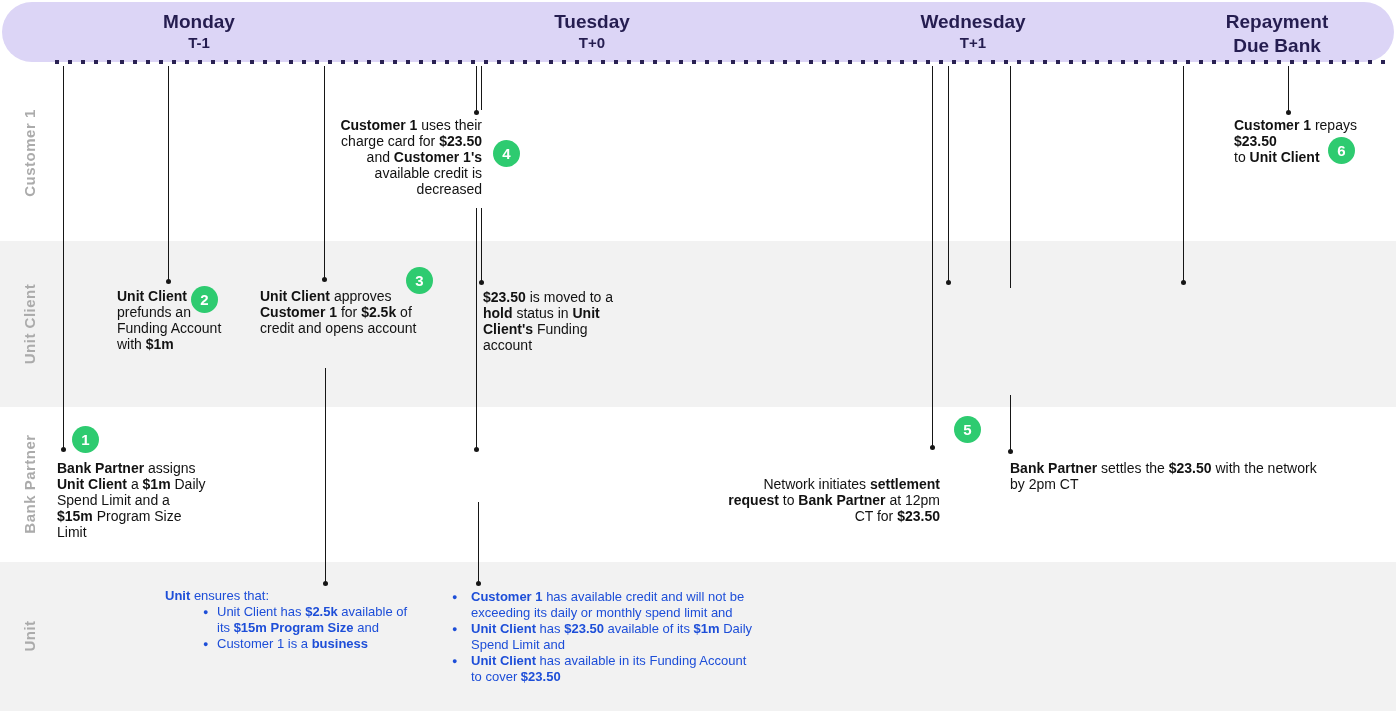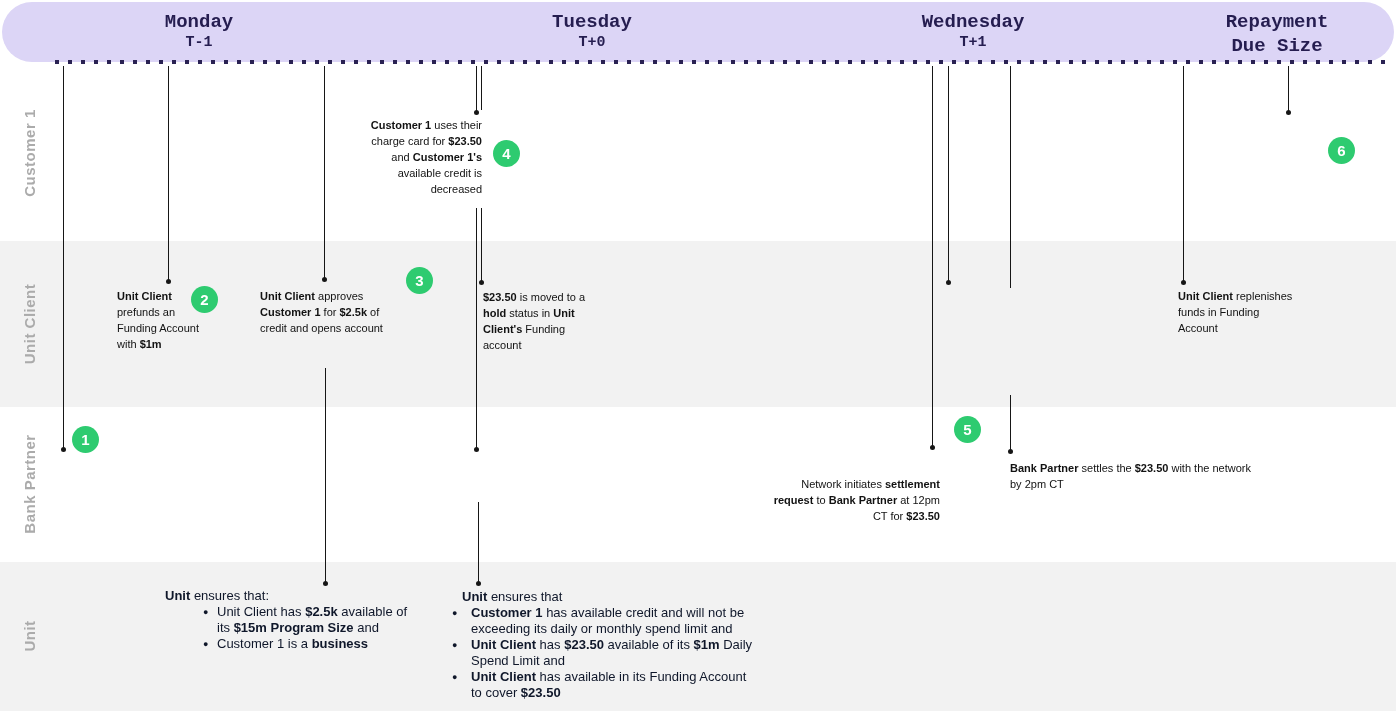--- a/index.html
+++ b/index.html
@@ -11,7 +11,7 @@
   .canvas { position:relative; width:1396px; height:711px; background:#fff; overflow:hidden; }
 
   .header { position:absolute; left:2px; top:2px; width:1392px; height:60px;
-            background:var(--header-bg); border-radius:30px;font-family:Liberation Mono, monospace; }
+            background:var(--header-bg); border-radius:30px; }
   .day { position:absolute; transform:translateX(-50%); text-align:center; color:var(--header-text); }
   .day-label { font-size:19px; font-weight:700; line-height:24px; }
   .day-sub { font-size:15px; font-weight:700; line-height:18px; }

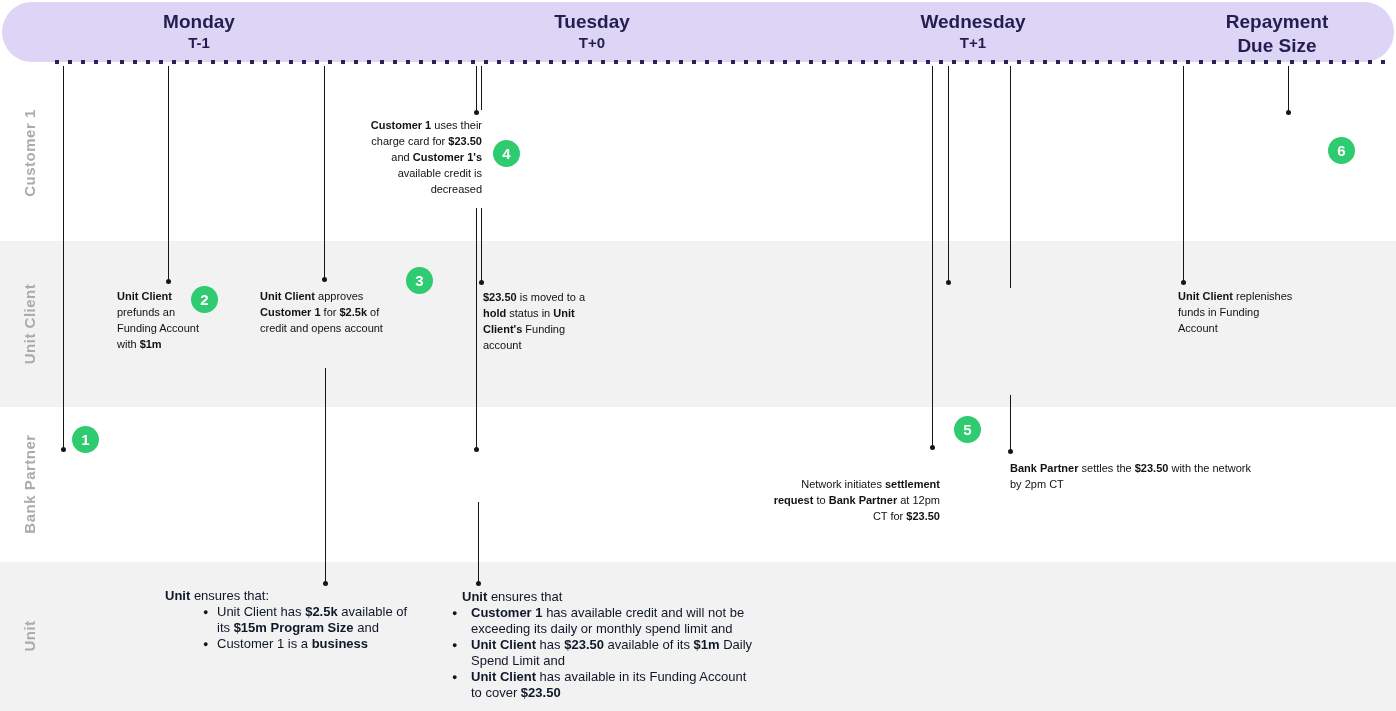--- a/index.html
+++ b/index.html
@@ -79,7 +79,7 @@
       <div class="day-sub">T+1</div>
     </div>
     <div class="day" style="left:1275px;top:8px">
-      <div class="day-label">Repayment Due Size</div>
+      <div class="day-label">Repayment Due Bank</div>
       <div class="day-sub"></div>
     </div>
   </div>

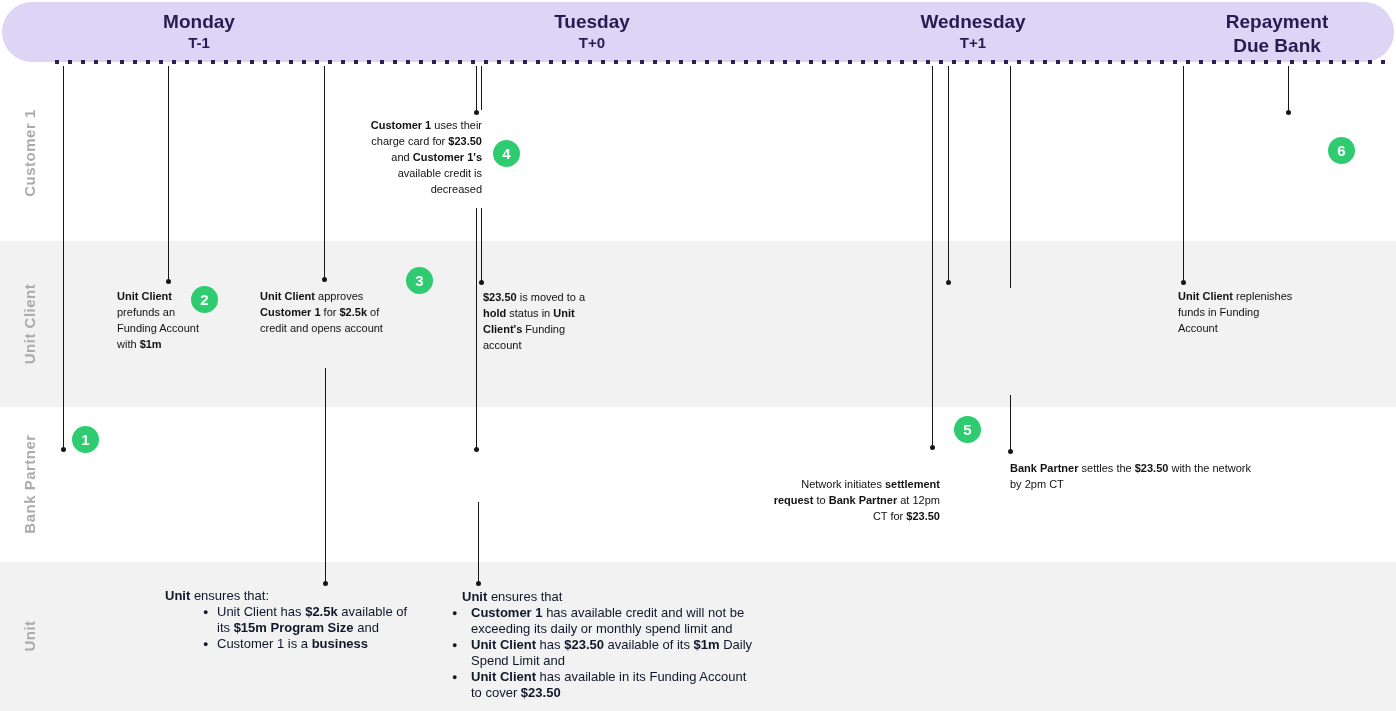--- a/index.html
+++ b/index.html
@@ -33,7 +33,7 @@
            background:var(--badge-green); color:#fff; font-weight:700; font-size:15px;
            display:flex; align-items:center; justify-content:center; }
 
-  .note { position:absolute; font-size:11px; line-height:16px; color:#121212;
+  .note { position:absolute; font-size:14px; line-height:16px; color:#121212;
           white-space:pre-wrap; width:max-content; max-width:320px; }
   .note b { font-weight:700; }
   .note.right { text-align:right; }

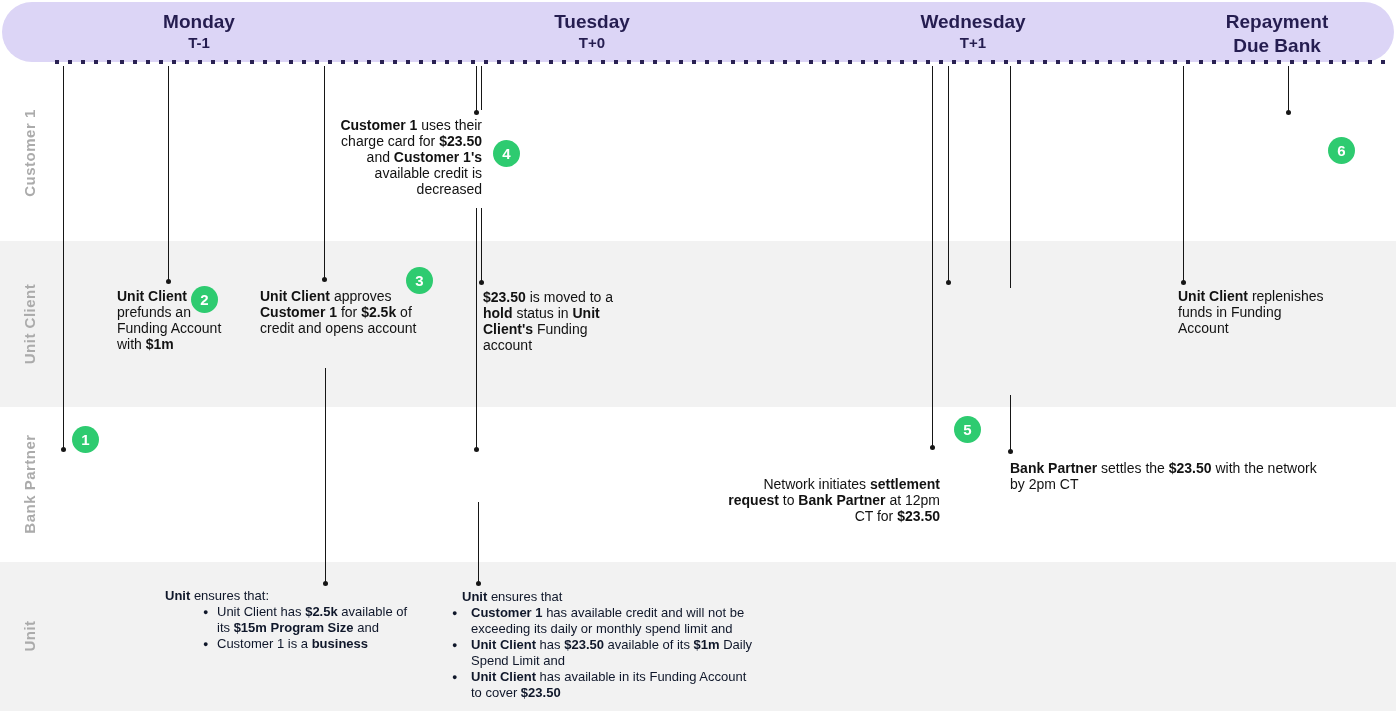--- a/index.html
+++ b/index.html
@@ -133,6 +133,9 @@
   <div class="note" style="left:1178px;top:288px"><b>Unit Client</b><span> replenishes
 funds in Funding
 Account</span></div>
+  <div class="note" style="left:1234px;top:117px"><b>Customer 1</b><span> repays
+</span><b>$23.50</b><span>
+to </span><b>Unit Client</b></div>
 
   <div class="checks monday" style="left:165px;top:588px">
     <div class="heading"><b>Unit</b><span> ensures that:</span></div>

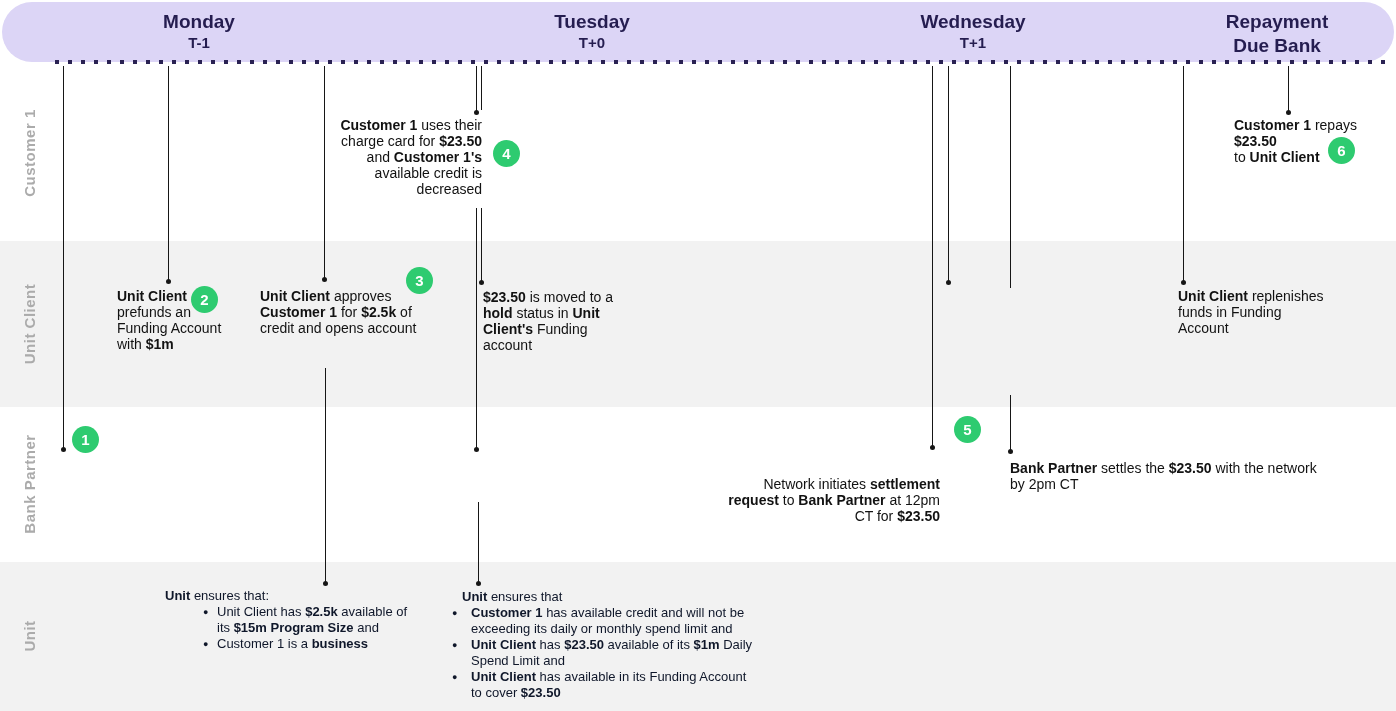--- a/index.html
+++ b/index.html
@@ -130,9 +130,6 @@
 CT for </span><b>$23.50</b></div>
   <div class="note" style="left:1010px;top:460px"><b>Bank Partner</b><span> settles the </span><b>$23.50</b><span> with the network
 by 2pm CT</span></div>
-  <div class="note" style="left:1178px;top:288px"><b>Unit Client</b><span> replenishes
-funds in Funding
-Account</span></div>
   <div class="note" style="left:1234px;top:117px"><b>Customer 1</b><span> repays
 </span><b>$23.50</b><span>
 to </span><b>Unit Client</b></div>

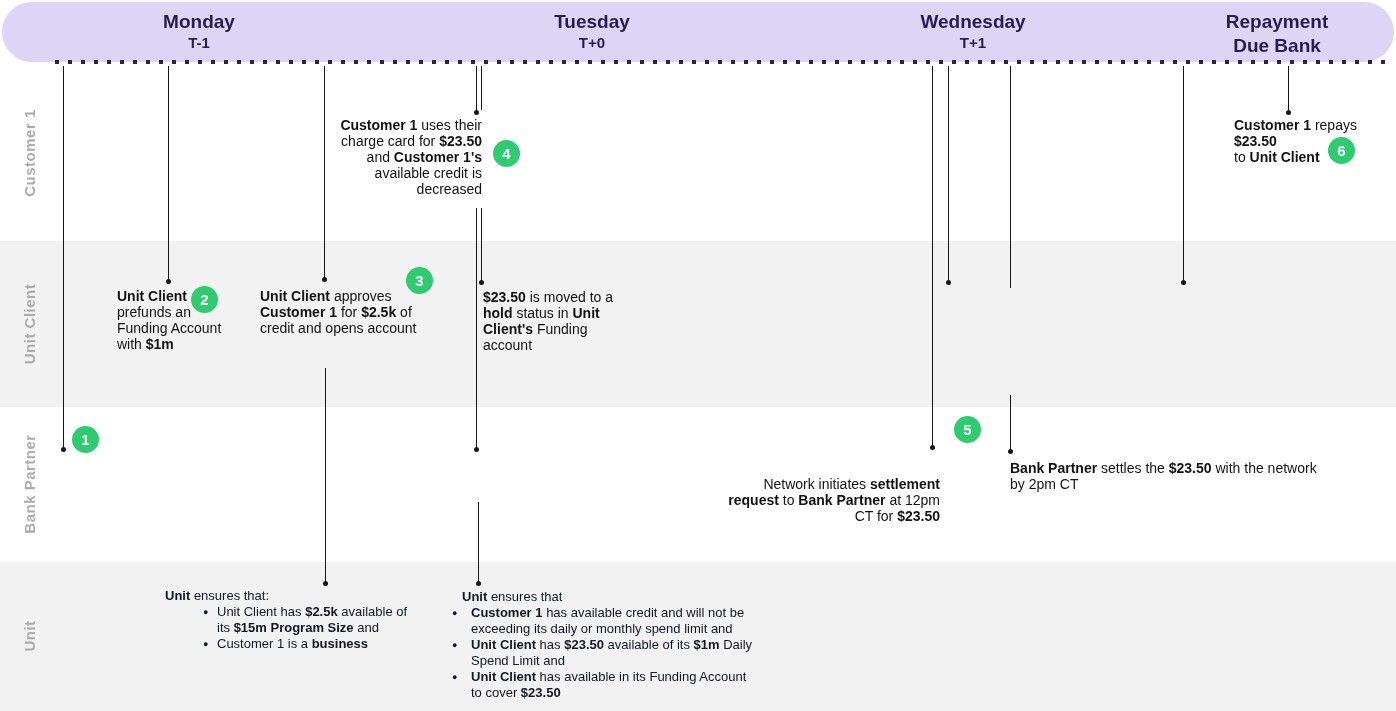--- a/index.html
+++ b/index.html
@@ -109,6 +109,11 @@
   <div class="badge" style="left:954px;top:416px">5</div>
   <div class="badge" style="left:1328px;top:137px">6</div>
 
+  <div class="note" style="left:57px;top:460px"><b>Bank Partner</b><span> assigns
+</span><b>Unit Client</b><span> a </span><b>$1m</b><span> Daily
+Spend Limit and a
+</span><b>$15m</b><span> Program Size
+Limit</span></div>
   <div class="note" style="left:117px;top:288px"><b>Unit Client</b><span>
 prefunds an
 Funding Account

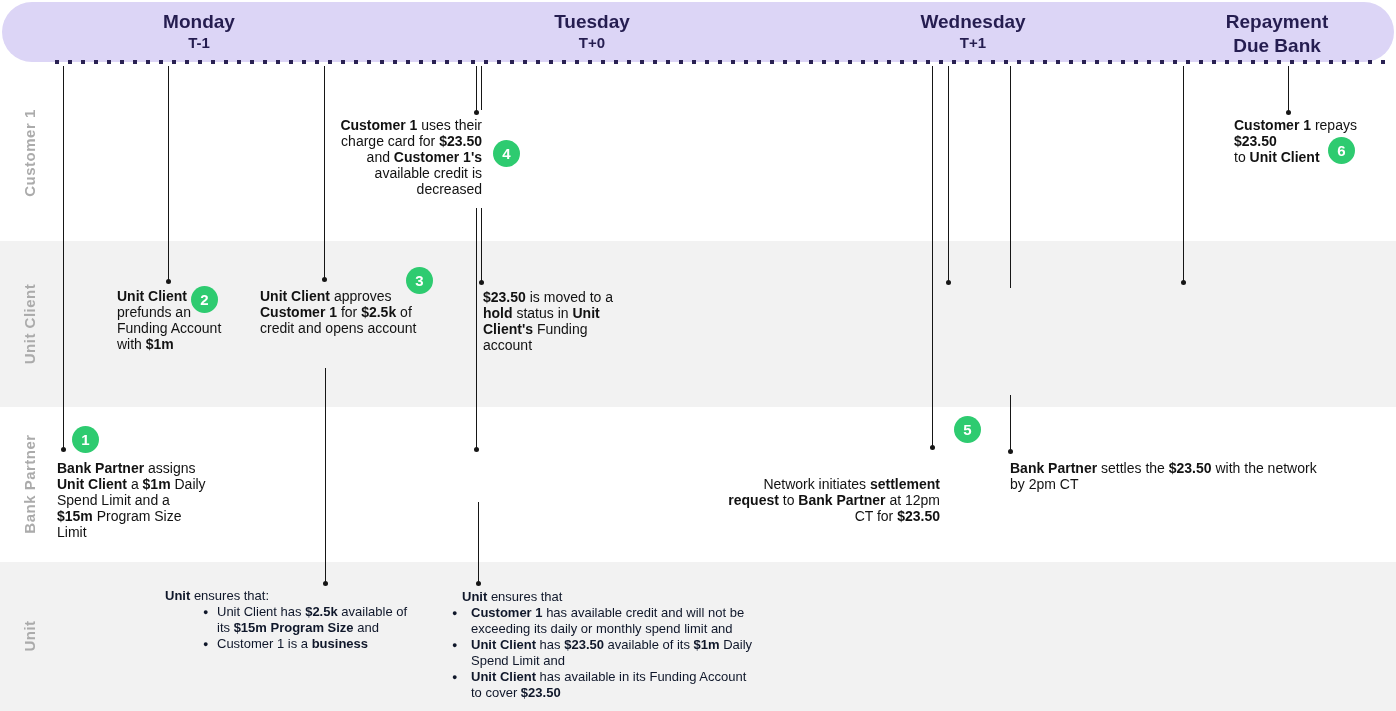--- a/index.html
+++ b/index.html
@@ -38,7 +38,7 @@
   .note b { font-weight:700; }
   .note.right { text-align:right; }
 
-  .checks { position:absolute; font-size:13px; line-height:16px; color:#0f172a; }
+  .checks { position:absolute; font-size:13px; line-height:16px; color:#1d4ed8; }
   .checks .heading { white-space:pre-wrap; }
   .checks ul { list-style:none; }
   .checks li { display:flex; }

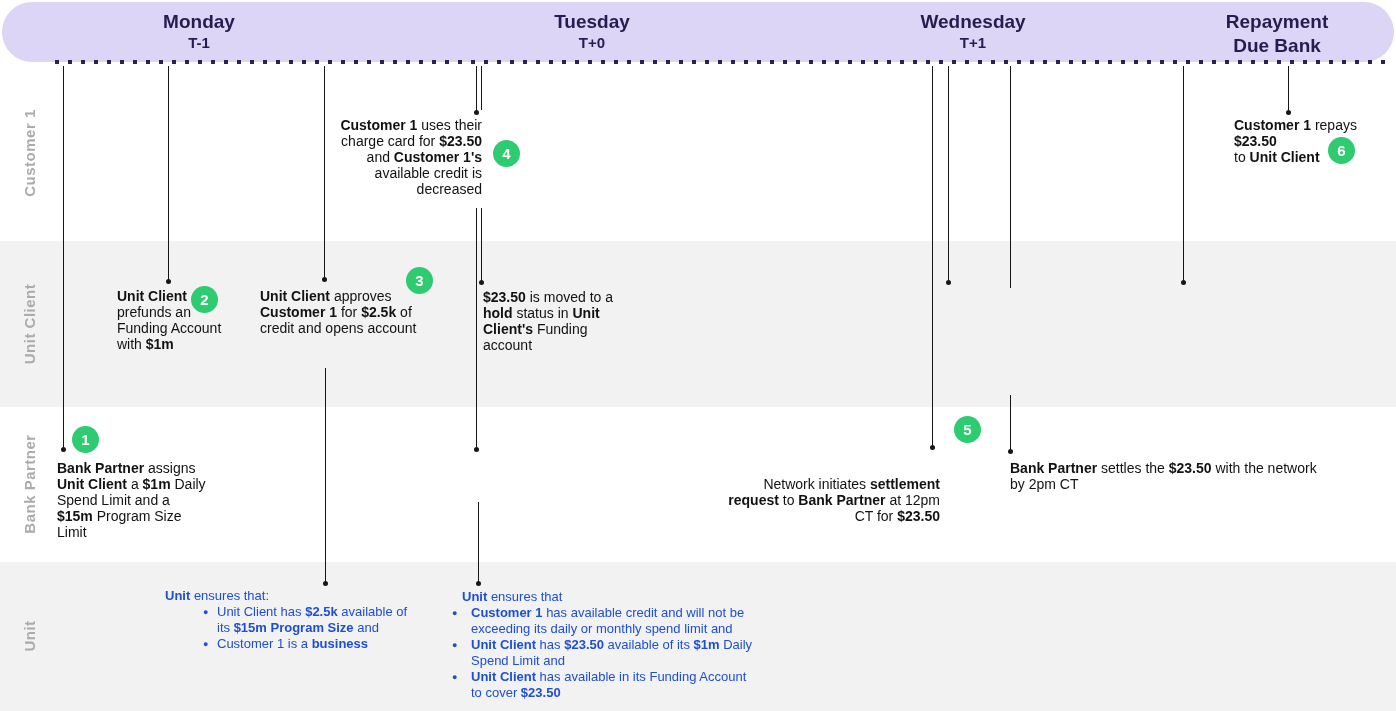--- a/index.html
+++ b/index.html
@@ -155,7 +155,6 @@
   </div>
 
   <div class="checks tuesday" style="left:440px;top:589px">
-    <div class="heading"><b>Unit</b><span> ensures that</span></div>
     <ul>
       <li>
         <span class="blt">●</span>

